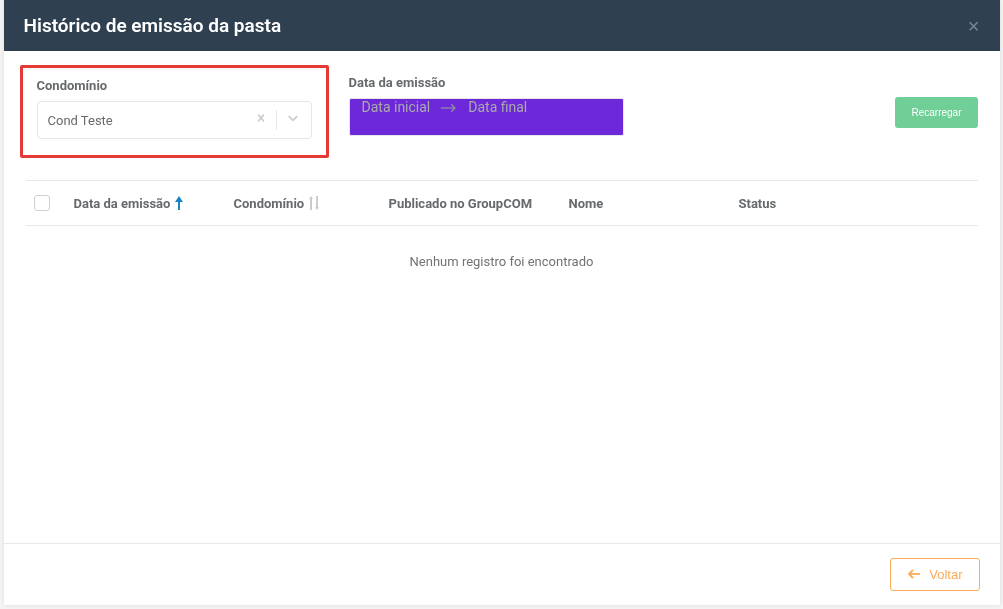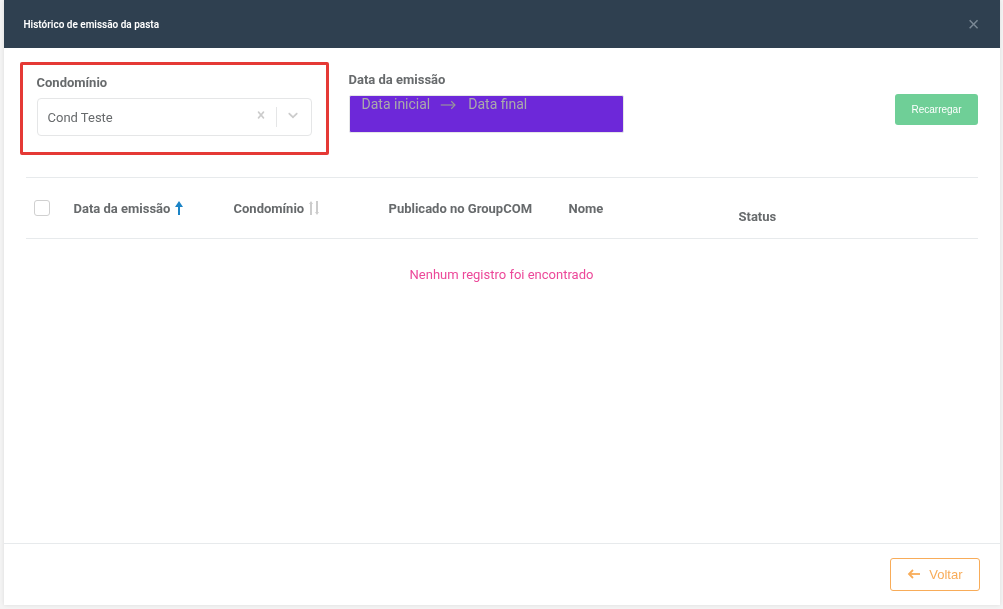--- a/index.html
+++ b/index.html
@@ -29,7 +29,7 @@
       align-items: center;
     }
     .modal-title {
-      font-size: 10px;
+      font-size: 19px;
       font-weight: 600;
     }
     .close-btn {

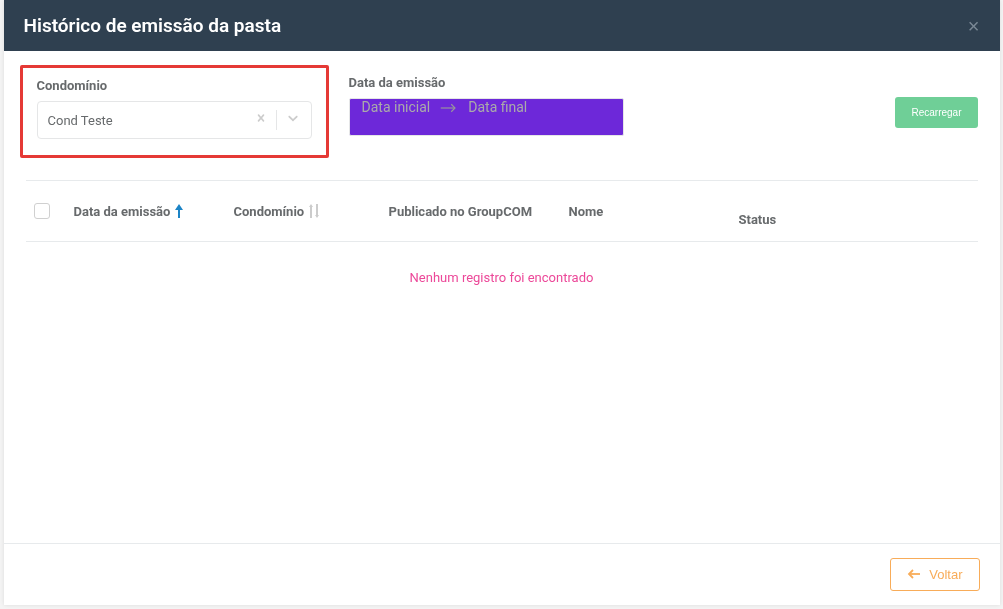--- a/index.html
+++ b/index.html
@@ -167,7 +167,7 @@
     .col-condominio { width: 155px; }
     .col-nome { width: 170px; }
     .col-publicado { width: 180px; }
-    .col-status { width: 120px; margin-top: 17px; }
+    .col-status { width: 120px; }
     .sort-icon { display:inline-flex; }
     .sort-active { color: #1c84c6; }
     .sort-inactive { color: #ccc; }

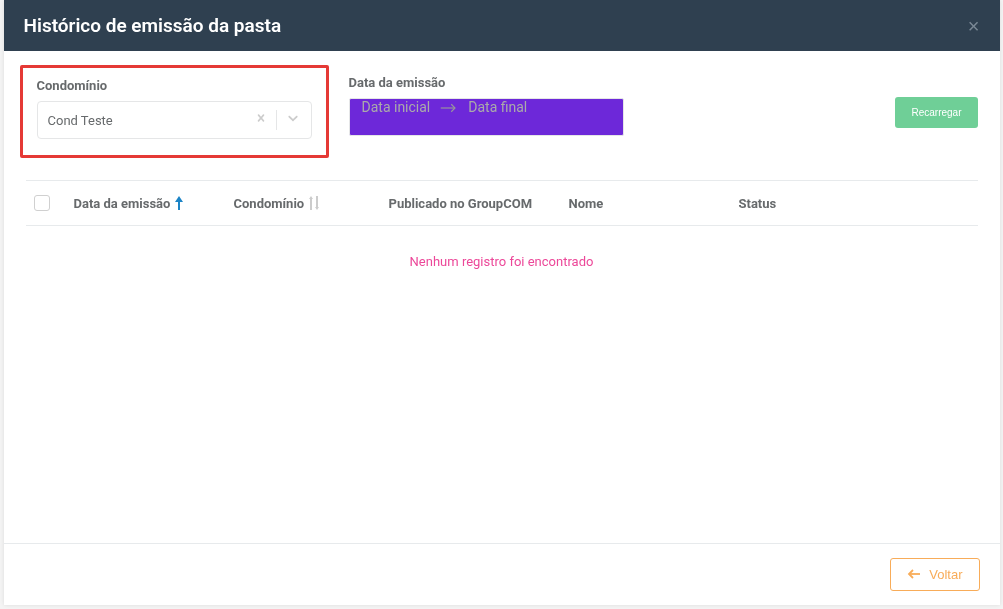--- a/index.html
+++ b/index.html
@@ -174,7 +174,7 @@
     .empty-row {
       text-align: center;
       padding: 28px 0;
-      color: #ec4899;
+      color: #737373;
       font-size: 13px;
     }
     .modal-footer {

